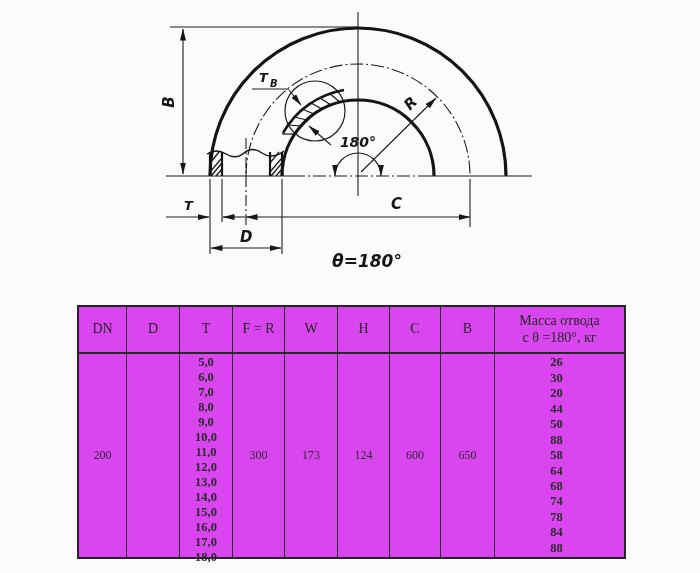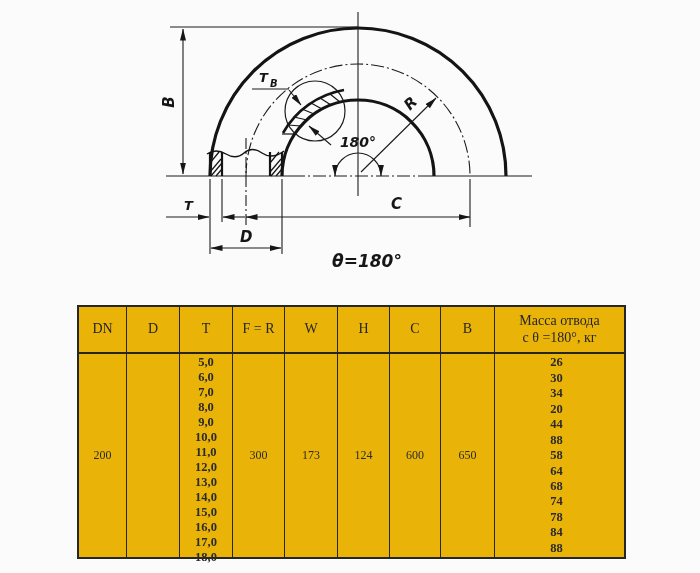--- a/index.html
+++ b/index.html
@@ -24,7 +24,7 @@
     border:2px solid #262626;
     box-sizing:border-box;
     display:flex;
-    background:#eab308;
+    background:#d946ef;
   }
   .col{box-sizing:border-box;border-right:1px solid #262626;display:flex;flex-direction:column;}
   .col:last-child{border-right:none;}

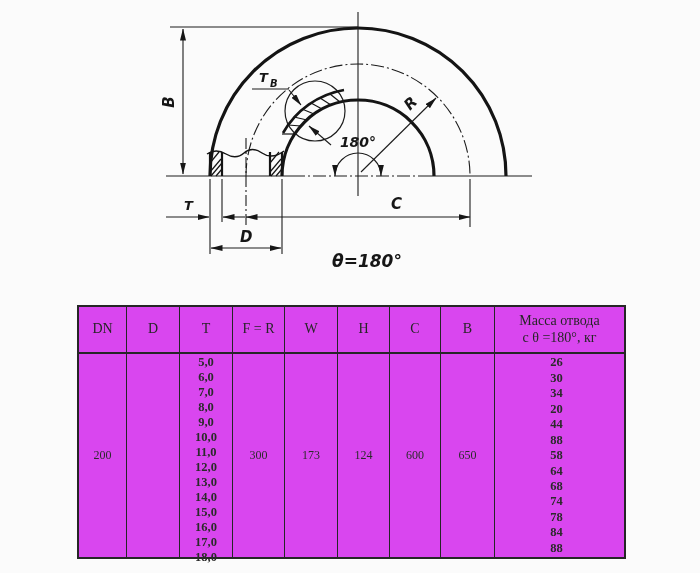--- a/index.html
+++ b/index.html
@@ -201,7 +201,6 @@
     <div class="list-body mass-body">
       <div class="row-line">26</div>
       <div class="row-line">30</div>
-      <div class="row-line">34</div>
       <div class="row-line">20</div>
       <div class="row-line">44</div>
       <div class="row-line">88</div>

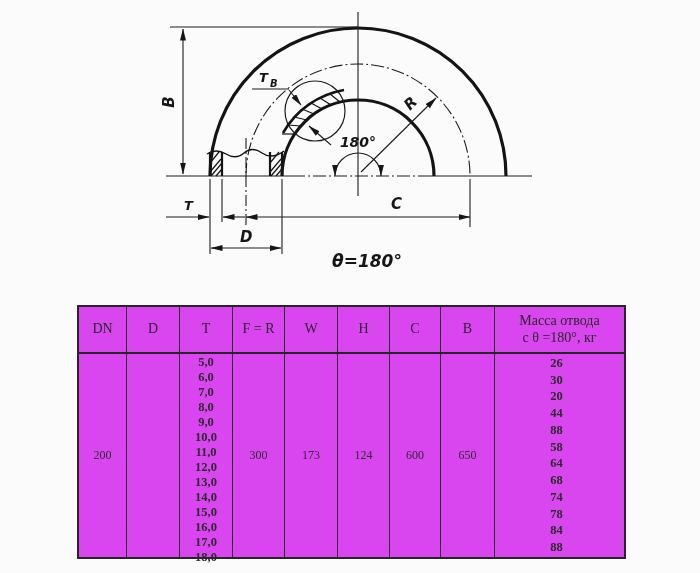--- a/index.html
+++ b/index.html
@@ -203,6 +203,7 @@
       <div class="row-line">30</div>
       <div class="row-line">20</div>
       <div class="row-line">44</div>
+      <div class="row-line">50</div>
       <div class="row-line">88</div>
       <div class="row-line">58</div>
       <div class="row-line">64</div>

